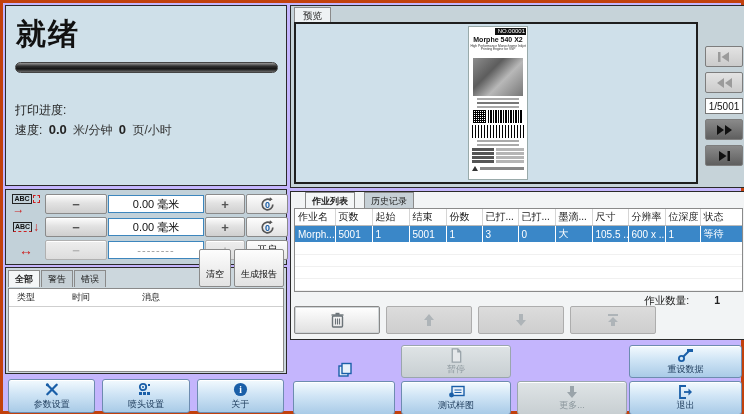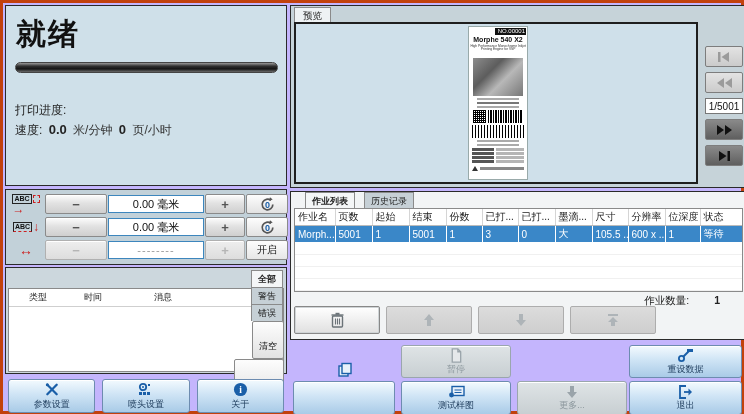--- a/index.html
+++ b/index.html
@@ -38,7 +38,7 @@
     display:flex; align-items:center; justify-content:center; }
 
   .log-panel { left:2px; top:264px; width:282px; height:107px; background:#ccd7dd; padding:2px; }
-  .log-top { display:flex; align-items:flex-end; height:17px;flex-direction:column; }
+  .log-top { display:flex; align-items:flex-end; height:17px; }
   .tab { font-size:9px; padding:2px 6px 1px; border:1px solid #8a8a8a; border-bottom:none; background:#c6d0d6; color:#222; margin-right:1px; }
   .tab.active { background:#f4f6f7; font-weight:bold; }
   .log-top .spacer { flex:1; }

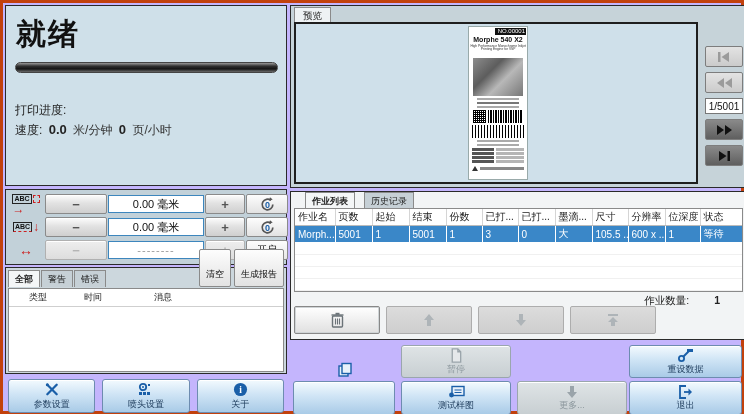--- a/index.html
+++ b/index.html
@@ -45,7 +45,7 @@
   .mini-btn { font-size:9px; padding:18px 6px; border:1px solid #8a8a8a; border-radius:2px; margin-left:3px;
     background:linear-gradient(#fdfdfd,#e2e2e2); color:#111; height:15px; }
   .log-table { background:#fff; border:1px solid #8a8a8a; height:84px; margin-top:1px; font-size:9px; color:#222; }
-  .log-head { display:grid; grid-template-columns:55px 70px 1fr; padding:2px 20px; border-bottom:1px solid #cfcfcf; }
+  .log-head { display:grid; grid-template-columns:55px 70px 1fr; padding:2px 8px; border-bottom:1px solid #cfcfcf; }
 
   .left-toolbar { position:absolute; left:2px; top:374px; width:282px; height:38px; display:flex; gap:7px; padding:2px 3px; }
   .big-btn { flex:1; border:1px solid #6d8cb0; border-radius:3px; background:linear-gradient(#f3fafe,#cfe4f5 45%,#a9cbe7);

